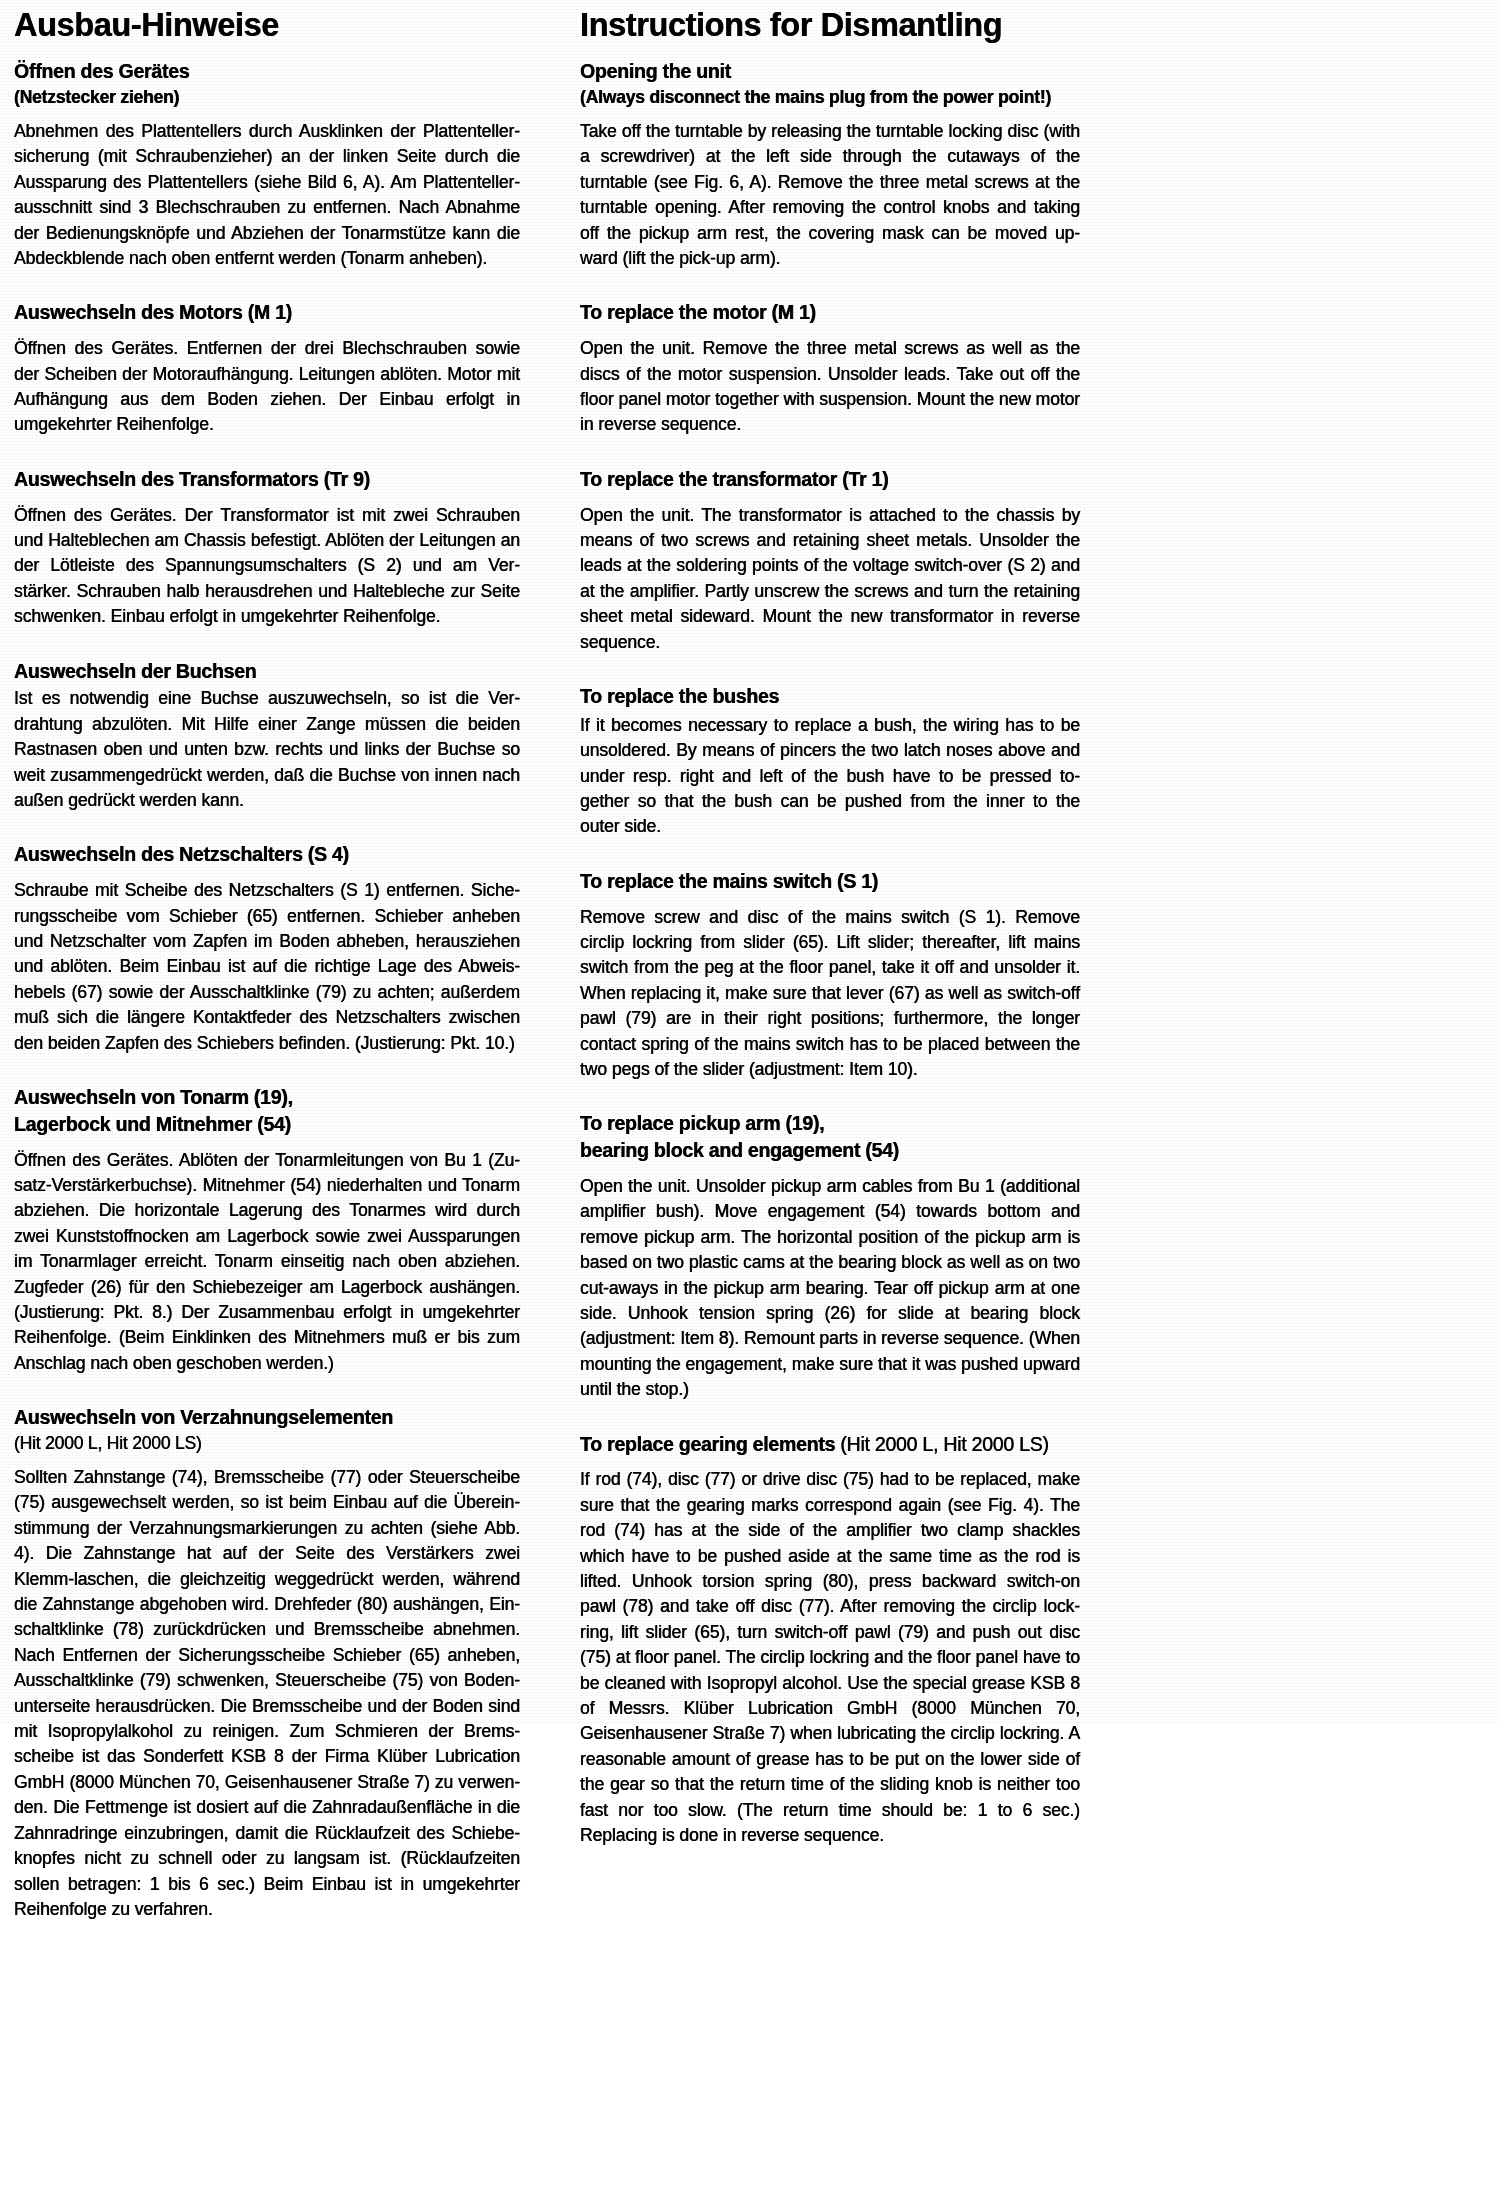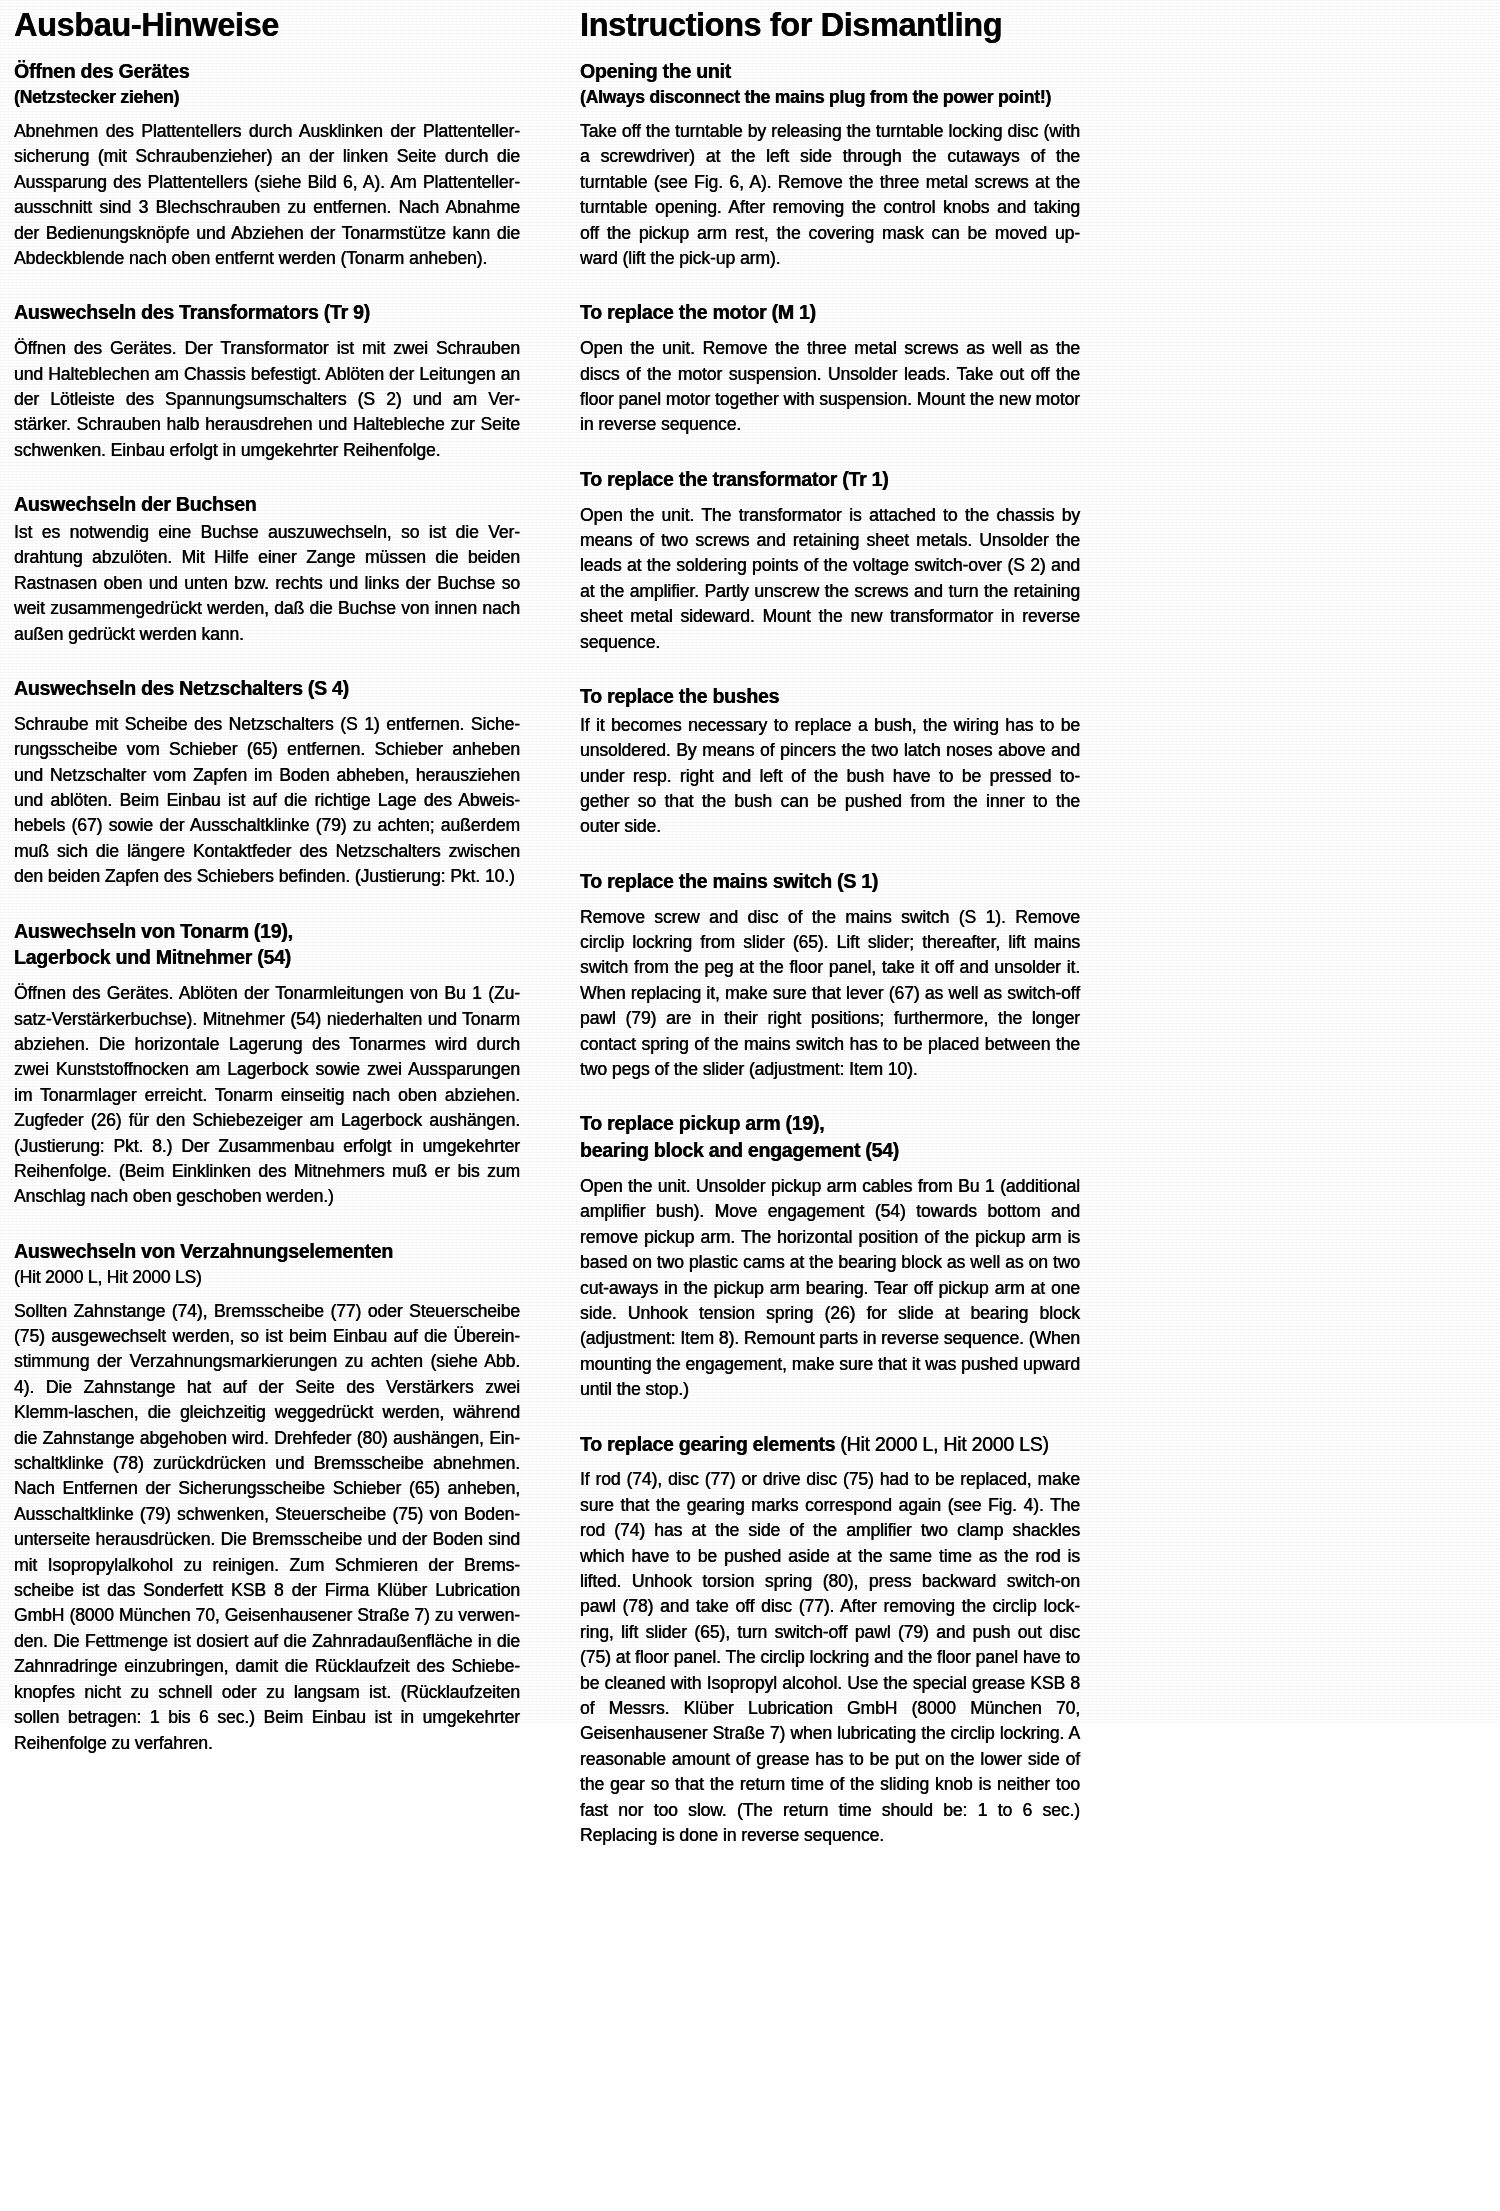--- a/index.html
+++ b/index.html
@@ -107,6 +107,10 @@
         <p class="body ink">Abnehmen des Plattentellers durch Ausklinken der Plattenteller-sicherung (mit Schraubenzieher) an der linken Seite durch die Aussparung des Plattentellers (siehe Bild 6, A). Am Plattenteller-ausschnitt sind 3 Blechschrauben zu entfernen. Nach Abnahme der Bedienungsknöpfe und Abziehen der Tonarmstütze kann die Abdeckblende nach oben entfernt werden (Tonarm anheben).</p>
       </div>
 
+      <div class="section">
+        <h2 class="sec-title ink" style="margin-bottom:11px">Auswechseln des Motors (M 1)</h2>
+        <p class="body ink">Öffnen des Gerätes. Entfernen der drei Blechschrauben sowie der Scheiben der Motoraufhängung. Leitungen ablöten. Motor mit Aufhängung aus dem Boden ziehen. Der Einbau erfolgt in umgekehrter Reihenfolge.</p>
+      </div>
 
       <div class="section">
         <h2 class="sec-title ink" style="margin-bottom:11px">Auswechseln des Transformators (Tr 9)</h2>

